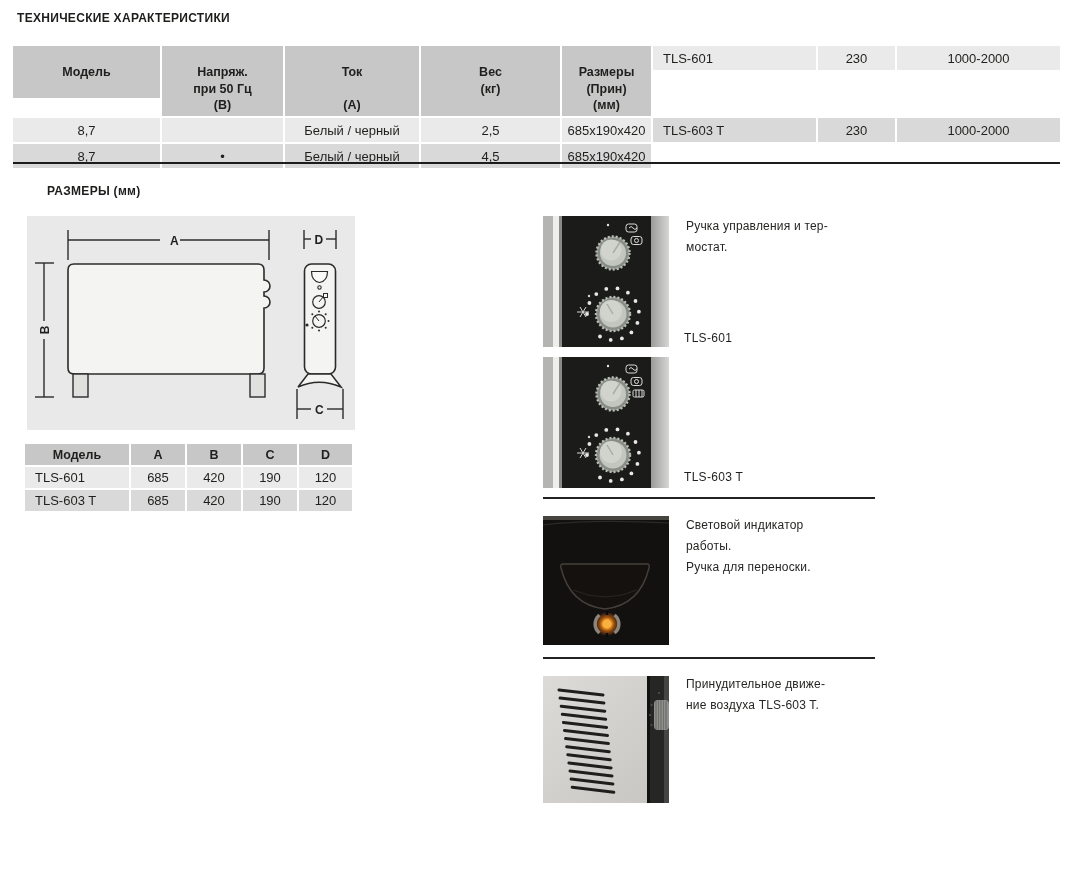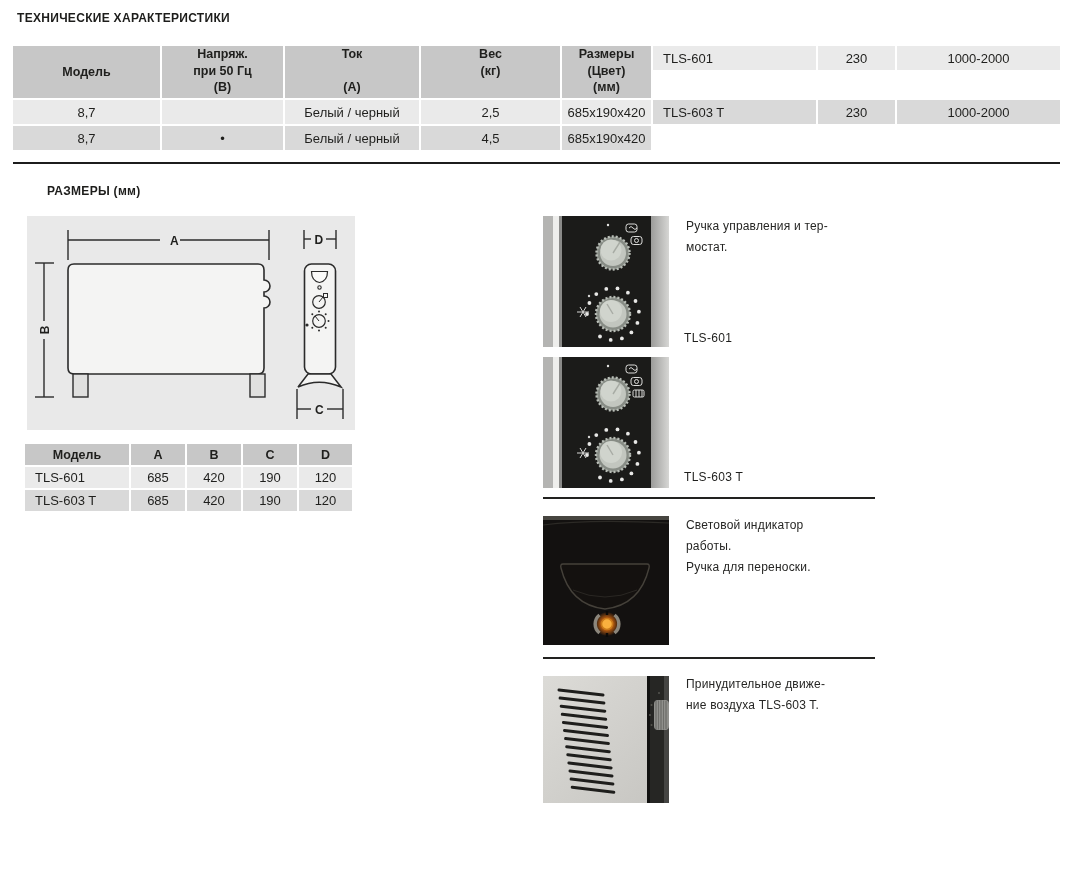--- a/index.html
+++ b/index.html
@@ -11,7 +11,7 @@
   .ttable{position:absolute;left:13px;top:46px;display:grid;
           grid-template-columns:147px 121px 134px 139px 89px 163px 77px 163px;gap:2px;}
   .th{background:#c7c7c7;height:52px;display:flex;justify-content:center;align-items:flex-start;
-      padding-top:0;font-weight:bold;font-size:12.5px;line-height:1.32;text-align:center;}
+      padding-top:18px;font-weight:bold;font-size:12.5px;line-height:1.32;text-align:center;}
   .th span{white-space:pre-line;}
   .th.mid{align-items:center;padding-top:0;}
   .td{height:24px;display:flex;align-items:center;justify-content:center;font-size:13px;}

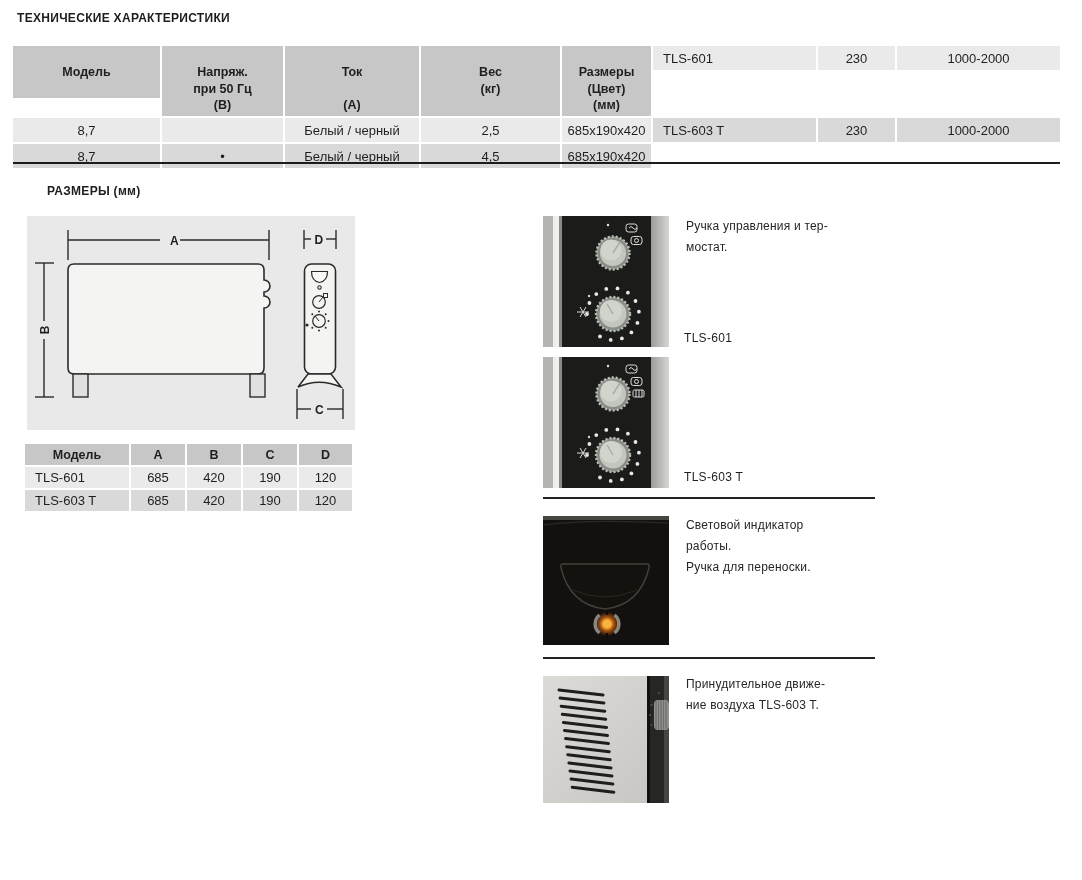--- a/index.html
+++ b/index.html
@@ -59,7 +59,7 @@
     </div>
   <div class="th">
       <span>Размеры
-(Цвет)
+(Прин)
 (мм)</span>
     </div>
 

